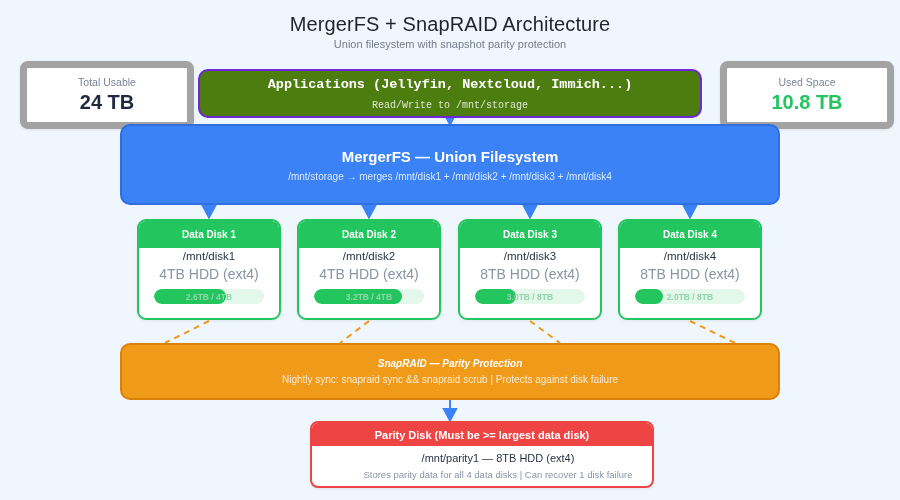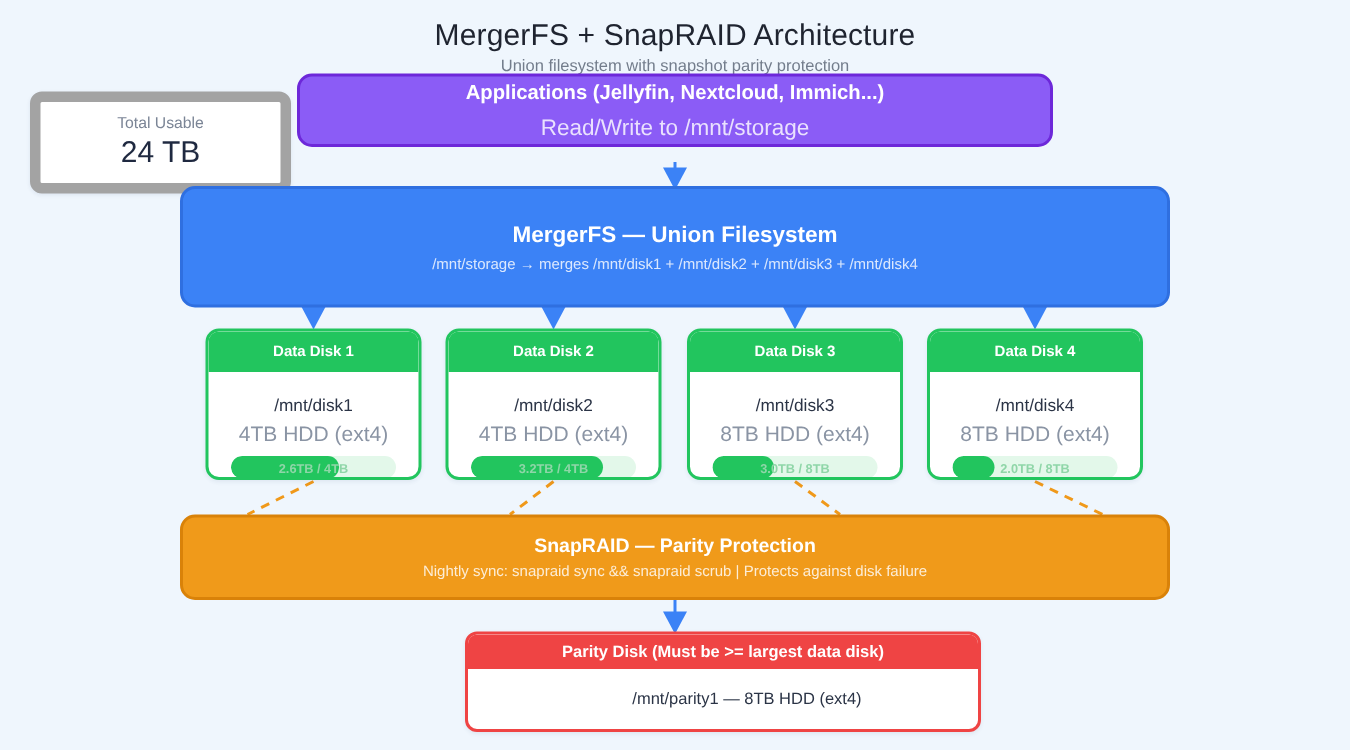--- a/index.html
+++ b/index.html
@@ -105,11 +105,12 @@
 
   .apps-box {
     left: 198px;
-    top: 49px;
+    top: 69px;
     width: 504px;
     height: 49px;
-    background: #8b5cf6;
+    background: #4d7c0f;
     border: 2px solid #6d28d9;
+    font-family: Liberation Mono, monospace;
   }
   .apps-box .b-title { font-size: 13.5px; }
   .apps-box .b-sub { font-size: 15px; margin-top: 8px; }

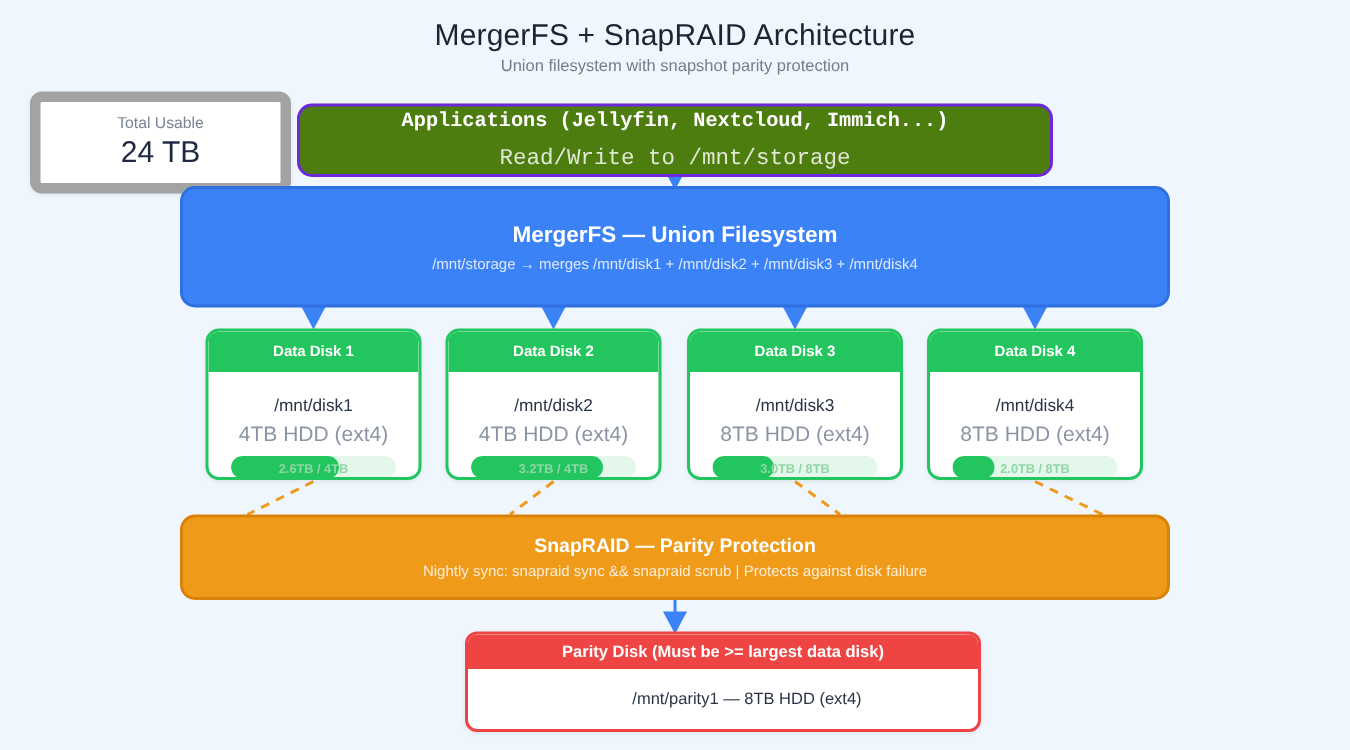--- a/index.html
+++ b/index.html
@@ -310,6 +310,10 @@
     <div class="stat-value dark">24 TB</div>
   </div>
 
+  <div class="stat-card right">
+    <div class="stat-label">Used Space</div>
+    <div class="stat-value green">10.8 TB</div>
+  </div>
 
   <div class="banner apps-box">
     <div class="b-title">Applications (Jellyfin, Nextcloud, Immich...)</div>

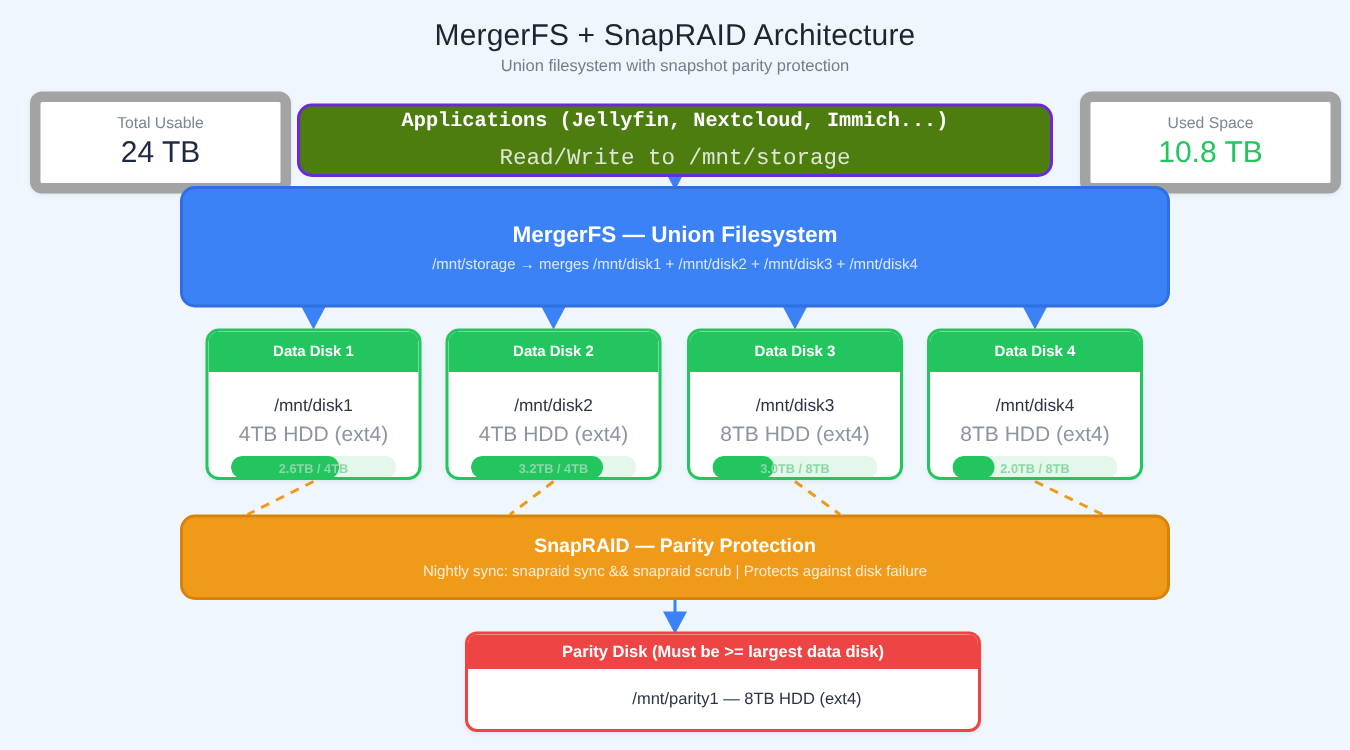--- a/index.html
+++ b/index.html
@@ -76,7 +76,7 @@
   }
   .stat-value {
     font-size: 20px;
-    font-weight: normal;
+    font-weight: bold;
     line-height: 25px;
     margin-top: 1px;
   }

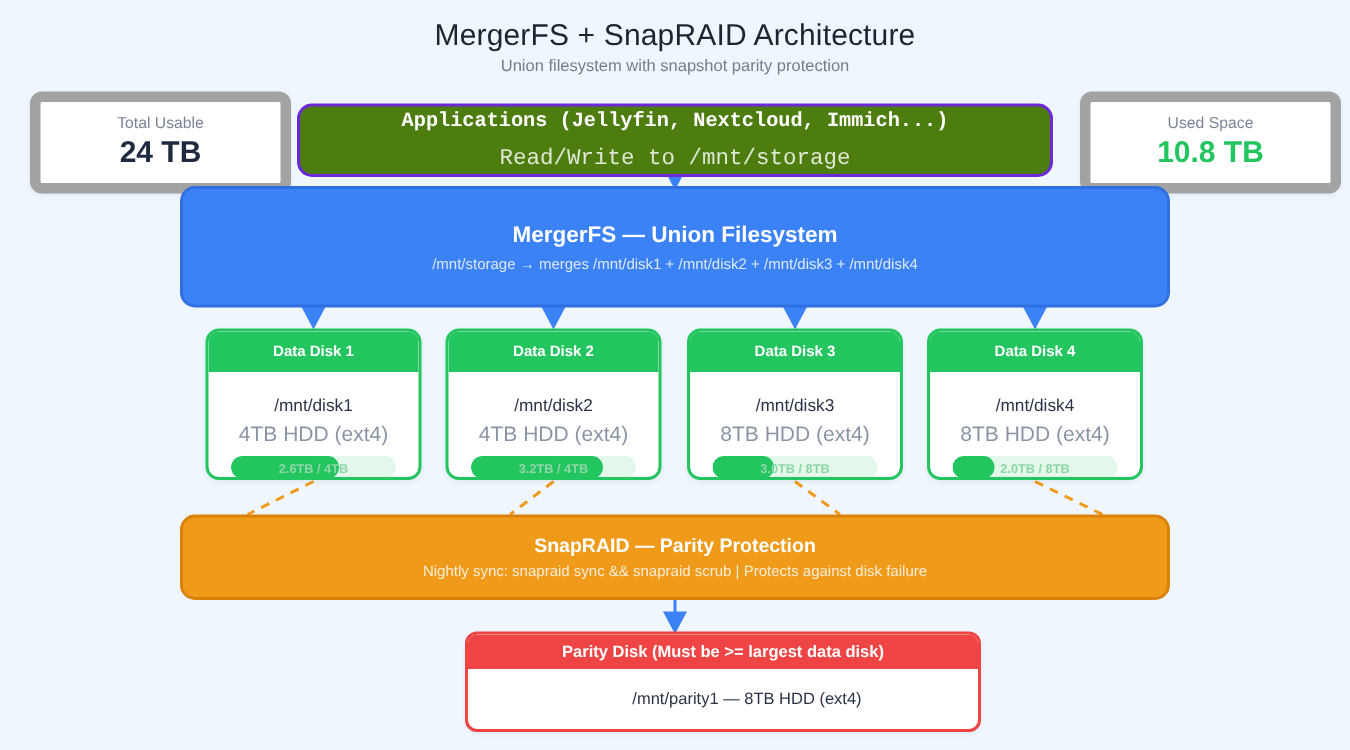--- a/index.html
+++ b/index.html
@@ -113,7 +113,7 @@
     font-family: Liberation Mono, monospace;
   }
   .apps-box .b-title { font-size: 13.5px; }
-  .apps-box .b-sub { font-size: 15px; margin-top: 8px; }
+  .apps-box .b-sub { font-size: 10px; margin-top: 8px; }
 
   .mergerfs-box {
     left: 120px;

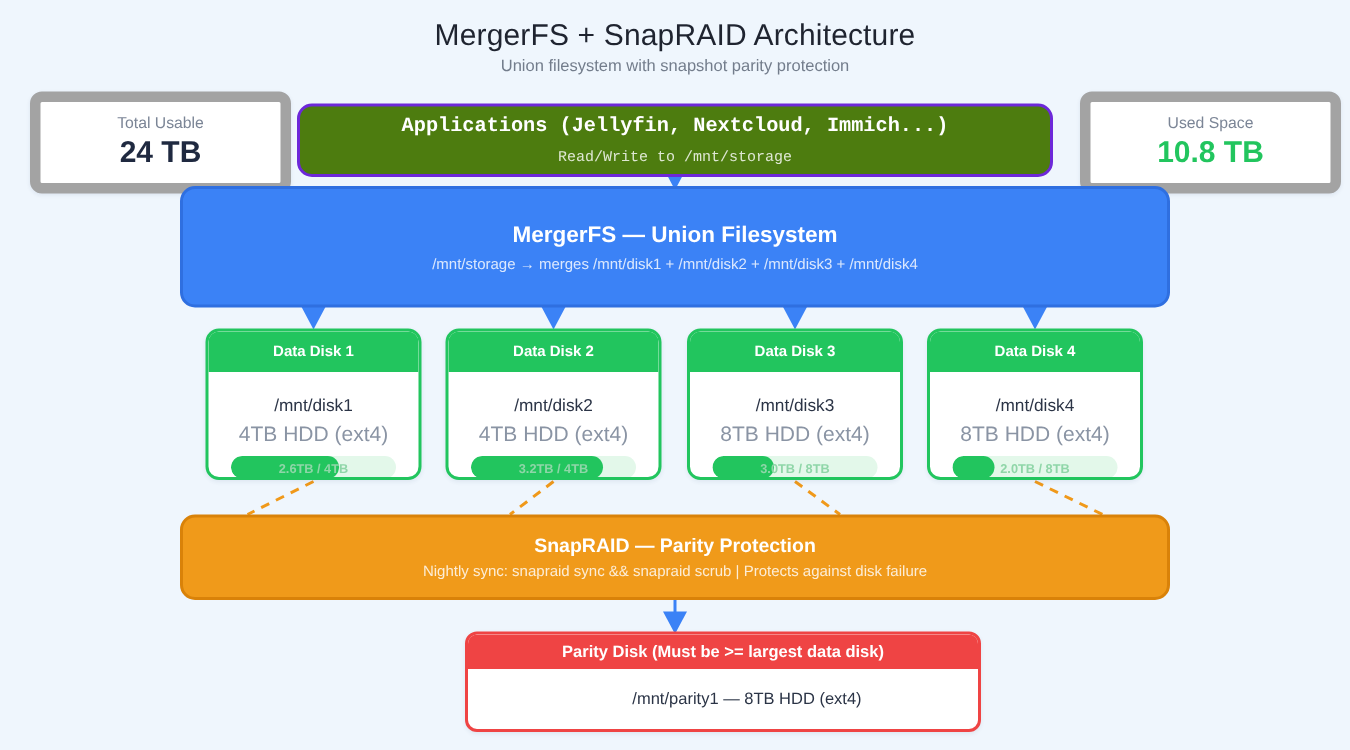--- a/index.html
+++ b/index.html
@@ -165,7 +165,7 @@
     display: flex;
     flex-direction: column;
     align-items: center;
-    padding-top: 16px;
+    padding-top: 1px;
     box-sizing: border-box;
   }
   .disk-mount {

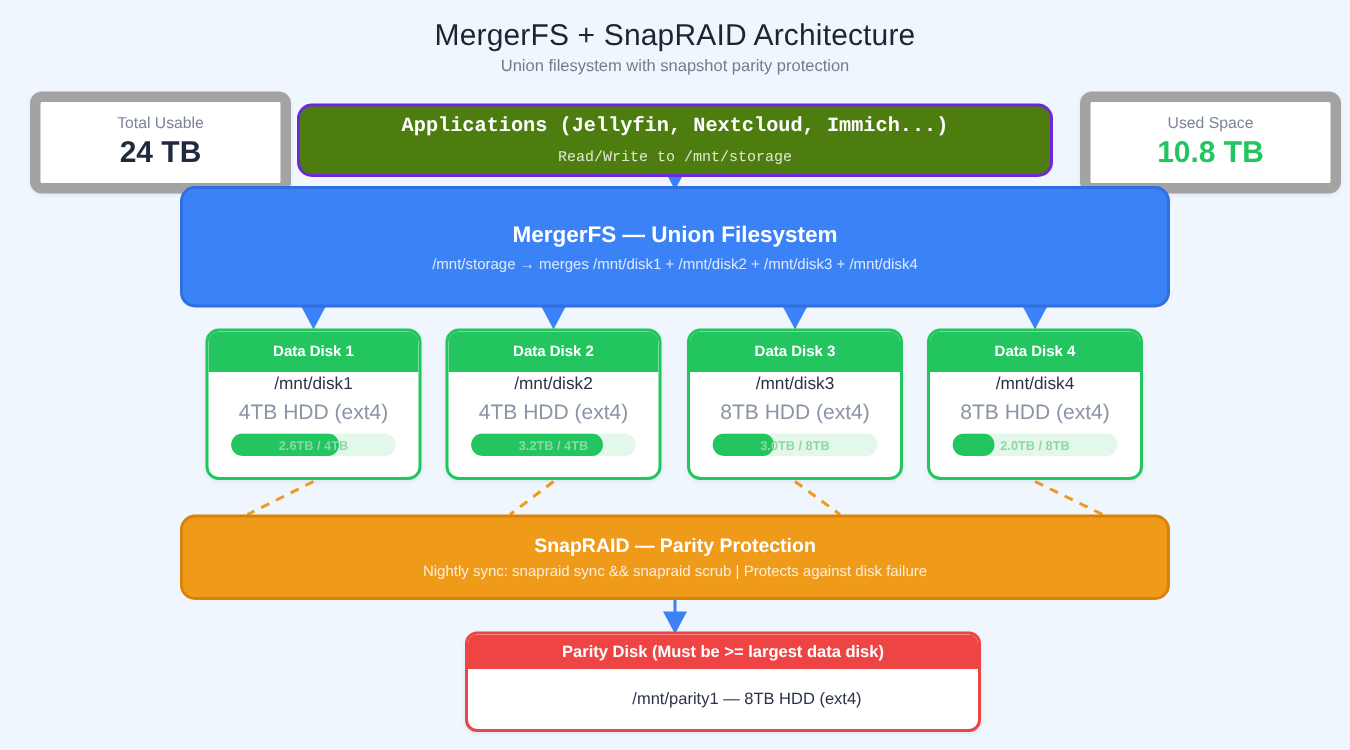--- a/index.html
+++ b/index.html
@@ -134,7 +134,7 @@
     background: #f09a1a;
     border: 2px solid #d98209;
   }
-  .snapraid-box .b-title { font-size: 13px; }
+  .snapraid-box .b-title { font-size: 10px; font-style: italic; }
   .snapraid-box .b-sub { font-size: 10px; margin-top: 5px; }
 
   

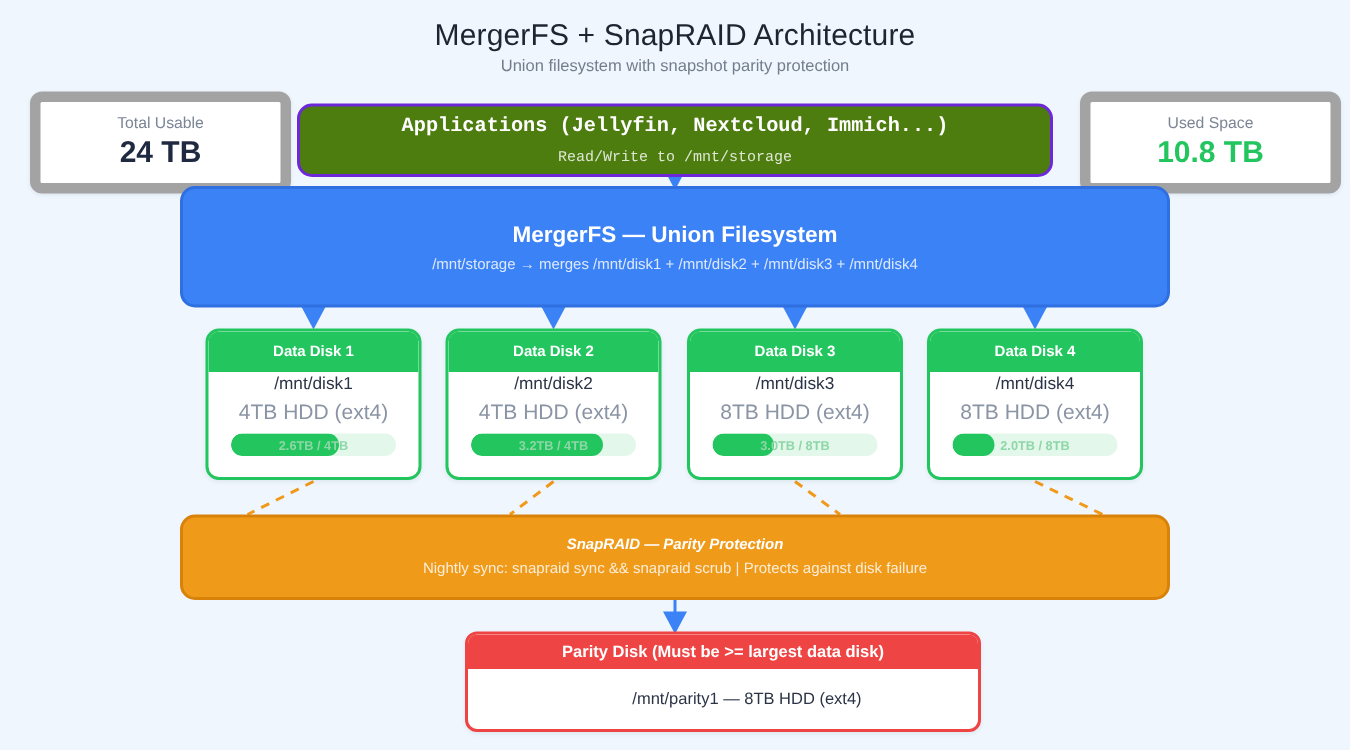--- a/index.html
+++ b/index.html
@@ -382,6 +382,7 @@
     <div class="parity-head">Parity Disk (Must be &gt;= largest data disk)</div>
     <div class="parity-body">
       <div class="parity-line1">/mnt/parity1 — 8TB HDD (ext4)</div>
+      <div class="parity-line2">Stores parity data for all 4 data disks | Can recover 1 disk failure</div>
     </div>
   </div>
 

